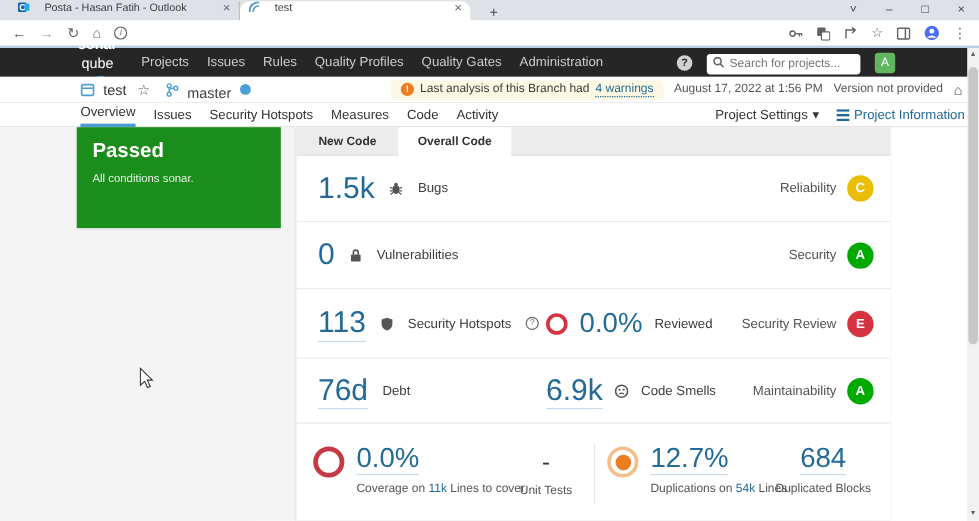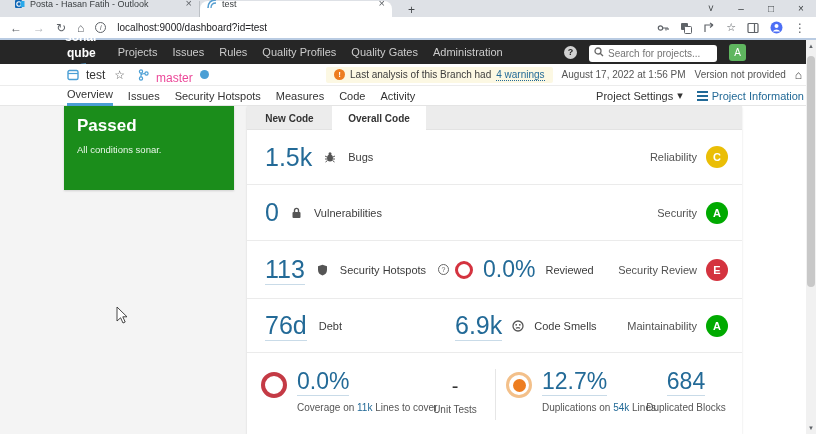--- a/index.html
+++ b/index.html
@@ -9,7 +9,7 @@
 
   
   .tabstrip { position:absolute; left:0; top:0; width:816px; height:17px; background:#dee1e6; display:flex; align-items:flex-end; }
-  .tab { height:16px; display:flex; align-items:flex-end; gap:5px; padding:8px 7px; font-size:9px; color:#3c4043; width:192px; position:relative; }
+  .tab { height:16px; display:flex; align-items:flex-start; gap:12px; padding:0 7px; font-size:9px; color:#3c4043; width:192px; position:relative; }
   .tab.inactive { border-right:1px solid #bdc1c6; margin-left:8px; }
   .tab.active { background:#fff; border-radius:8px 8px 0 0; }
   .tab .title { flex:1; white-space:nowrap; overflow:hidden; }

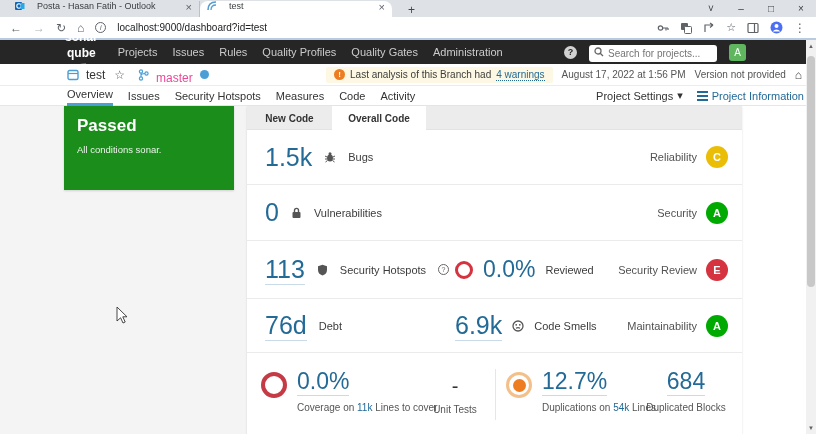--- a/index.html
+++ b/index.html
@@ -155,7 +155,6 @@
     <span class="nav-ic">↻</span>
     <span class="nav-ic">⌂</span>
     <span class="info-circle">i</span>
-    <span class="url-text">localhost:9000/dashboard?id=test</span>
     <span class="right-ics">
       <svg width="12" height="12">
           <circle cx="3.5" cy="6" r="2.2" fill="none" stroke="#5f6368" stroke-width="1.2"></circle>

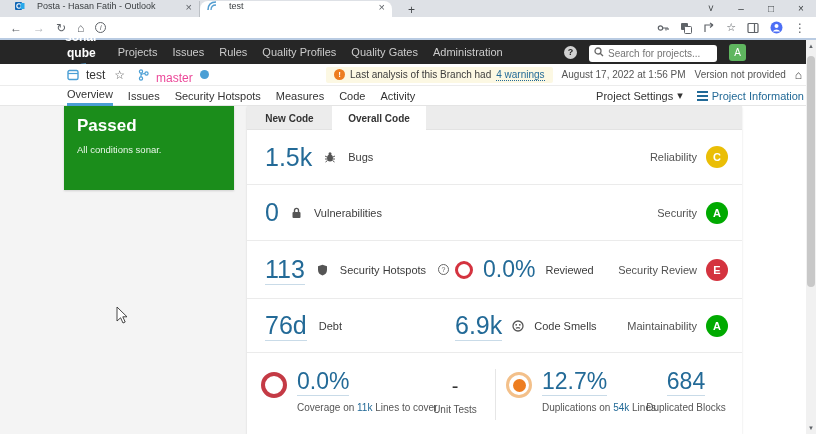--- a/index.html
+++ b/index.html
@@ -29,7 +29,7 @@
   
   .sq-navbar { position:absolute; left:0; top:40px; width:816px; height:24px; background:#262626; display:flex; align-items:center; padding:0 70px 0 65px; }
   .sq-logo { display:flex; align-items:center; gap:2px; color:#fff; font-size:12px; margin-right:20px;flex-direction:column; }
-  .sq-logo b { font-weight:bold; } .sq-logo i { font-style:normal; font-weight:bold; }
+  .sq-logo b { font-weight:bold; } .sq-logo i { font-style:normal; font-weight:normal; }
   .sq-menu { display:flex; gap:15px; }
   .sq-menu span { font-size:11px; color:#cccccc; }
   .sq-nav-right { margin-left:auto; display:flex; align-items:center; gap:12px; }

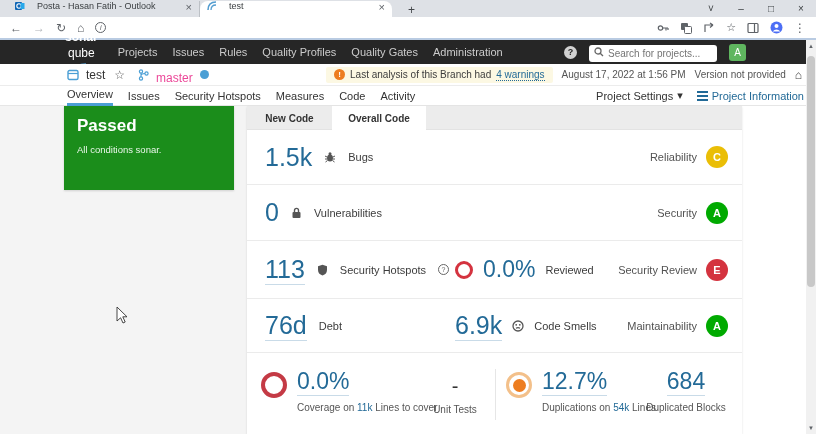--- a/index.html
+++ b/index.html
@@ -43,7 +43,7 @@
   .ctxbar { position:absolute; left:0; top:64px; width:816px; height:22px; background:#fff; border-bottom:1px solid #ececec; display:flex; align-items:center; padding:0 14px 0 67px; gap:7px; }
   .ctx-name { font-size:12px; color:#333; }
   .ctx-star { font-size:12px; color:#5a5a5a; margin:0 6px 0 2px; }
-  .ctx-branch { font-size:12px; color:#ec4899;margin-top:6px; }
+  .ctx-branch { font-size:12px; color:#404040;margin-top:6px; }
   .branch-dot { width:9px; height:9px; border-radius:50%; background:#4b9fd5; display:inline-block; }
   .ctx-right { margin-left:auto; display:flex; align-items:center; gap:9px; }
   .warn-pill { background:#fcf8e3; border-radius:2px; height:16px; display:flex; align-items:center; gap:5px; padding:0 8px; font-size:10px; color:#3c3c3c; }

